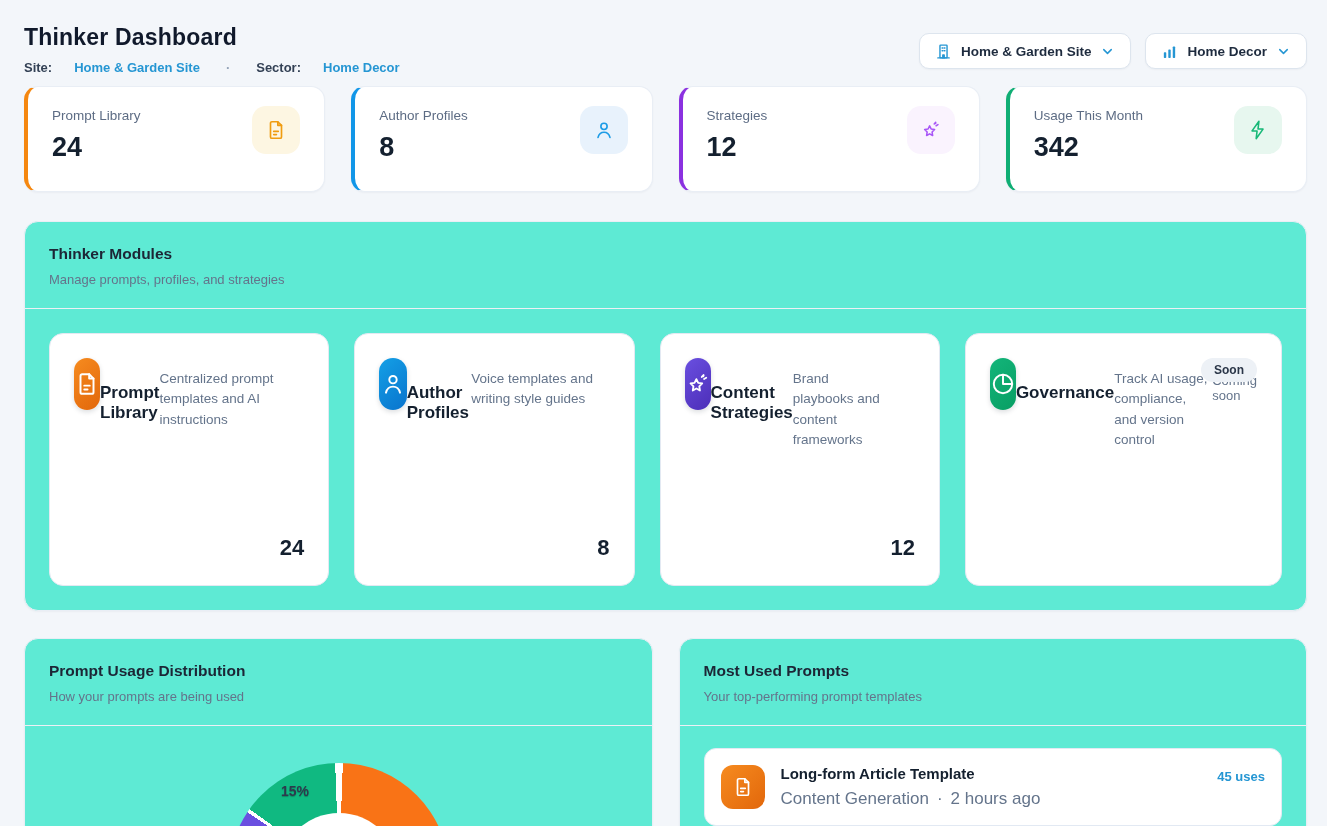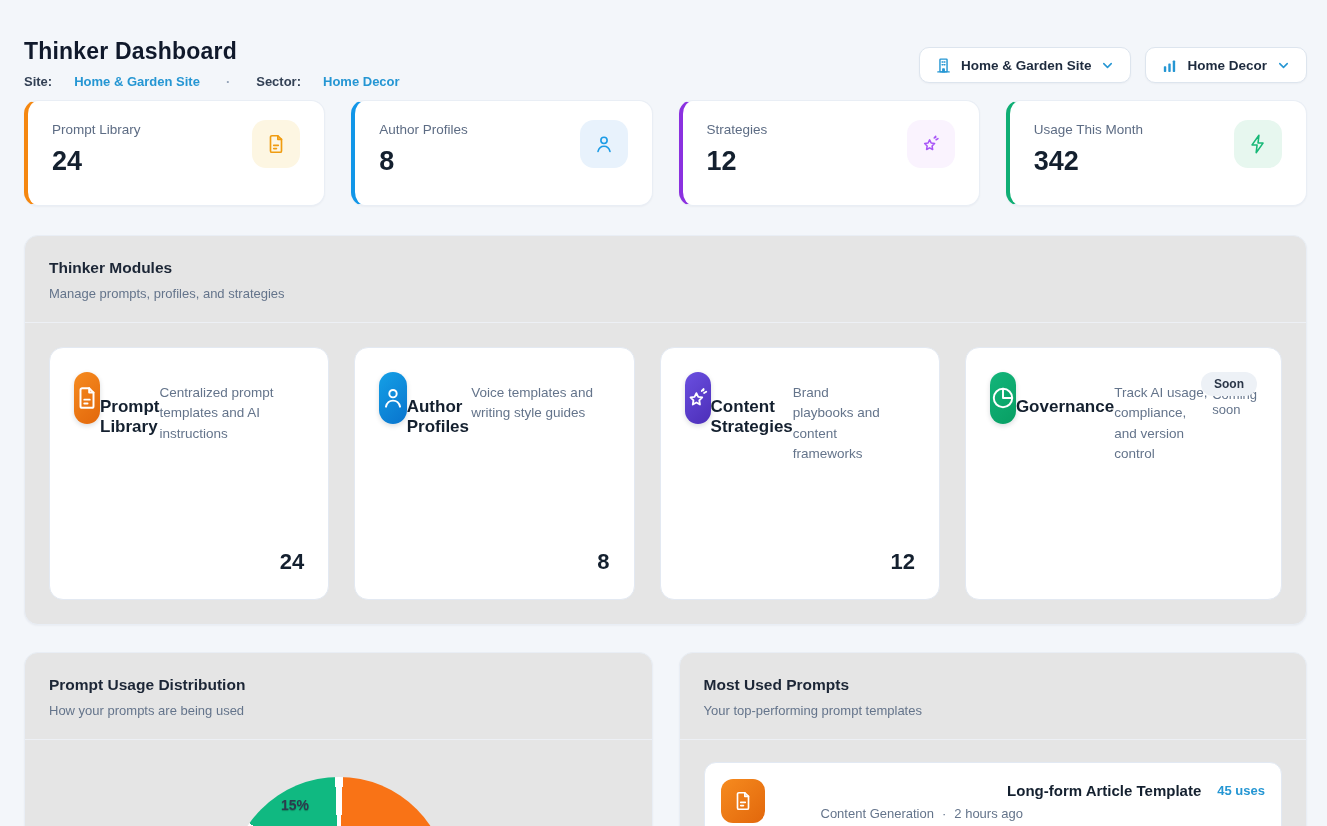--- a/index.html
+++ b/index.html
@@ -9,7 +9,7 @@
     background:#f3f6fa;
     color:#121b2c;
   }
-  .page { width:1327px; height:826px; padding:38px 20px 0 24px; }
+  .page { width:1327px; height:826px; padding:24px 20px 0 24px; }
 
   
   .topbar { display:flex; justify-content:space-between; align-items:flex-start; }

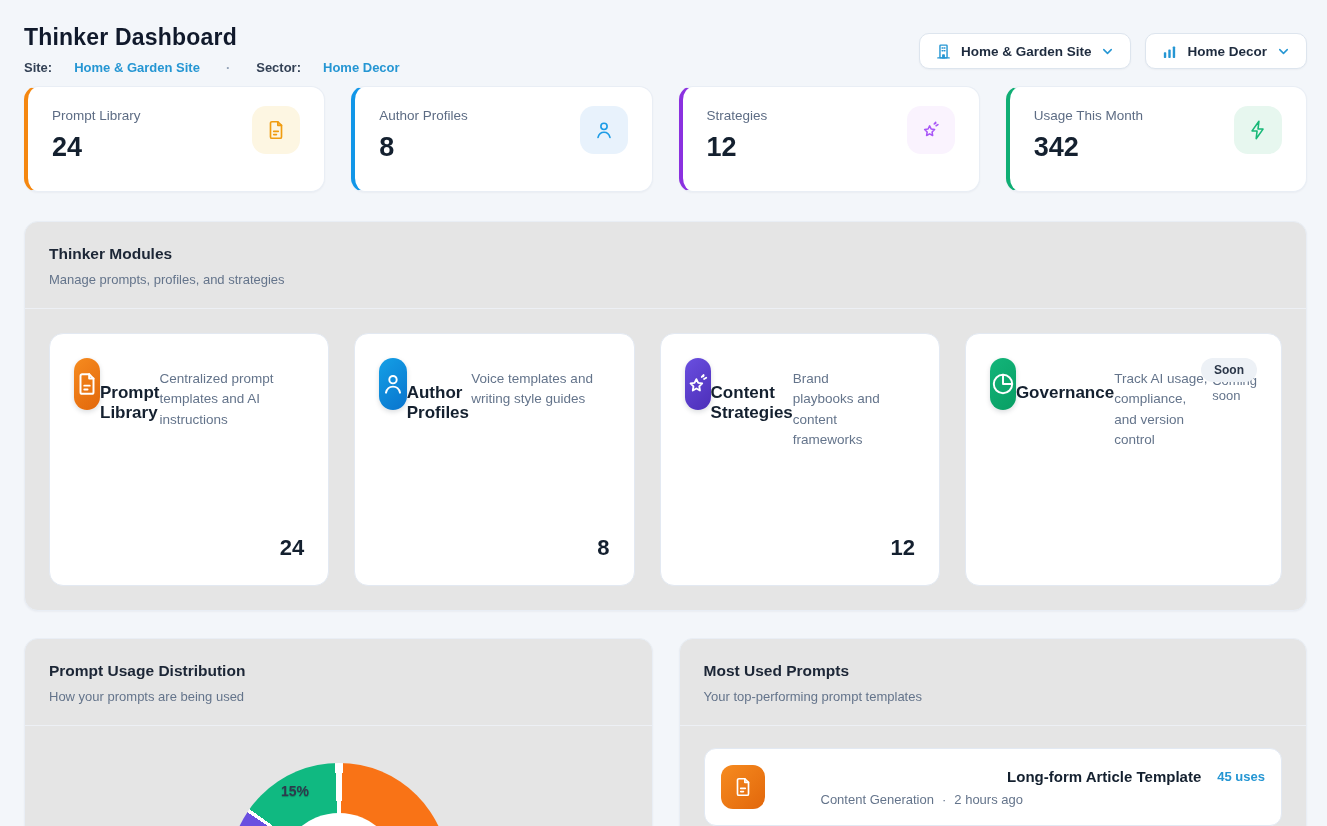--- a/index.html
+++ b/index.html
@@ -44,7 +44,7 @@
 
   
   .panel {
-    background:#e5e5e5; border:1px solid #e9eef5; border-radius:14px;
+    background:#5eead4; border:1px solid #e9eef5; border-radius:14px;
     box-shadow:0 1px 2px rgba(16,24,40,.04);
   }
   .modules-panel { margin-top:29px; }

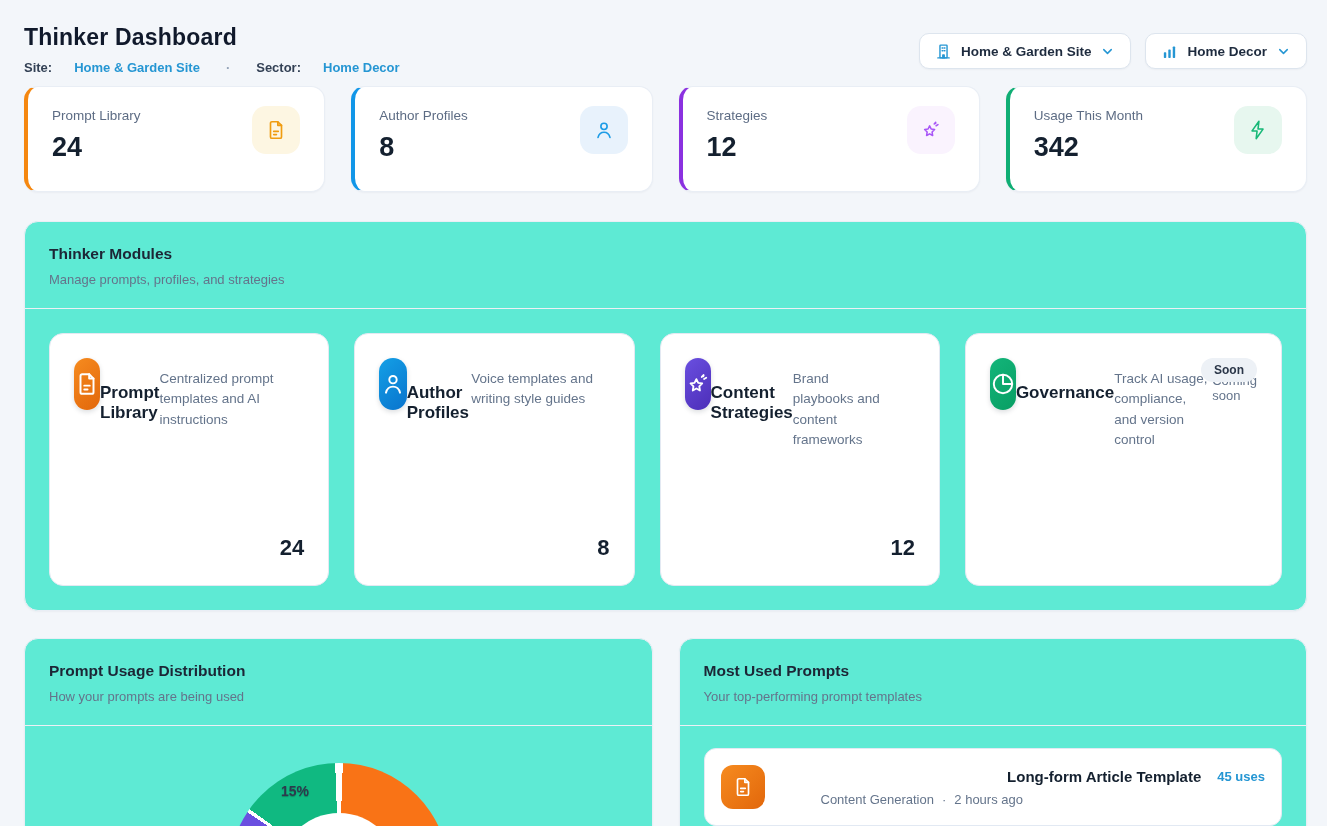--- a/index.html
+++ b/index.html
@@ -100,7 +100,7 @@
     display:flex; align-items:center; justify-content:center;
   }
   .prompt-info { flex:1; }
-  .prompt-title { font-size:15px; font-weight:800; color:#14202f;text-align:right; }
+  .prompt-title { font-size:15px; font-weight:800; color:#14202f; }
   .prompt-meta { margin-top:7px; font-size:13px; color:#64748b; display:flex; align-items:flex-start; gap:8px;margin-left:40px; }
   .prompt-uses { font-size:13px; font-weight:700; color:#2596d3; align-self:flex-start; margin-top:4px; }
 </style>

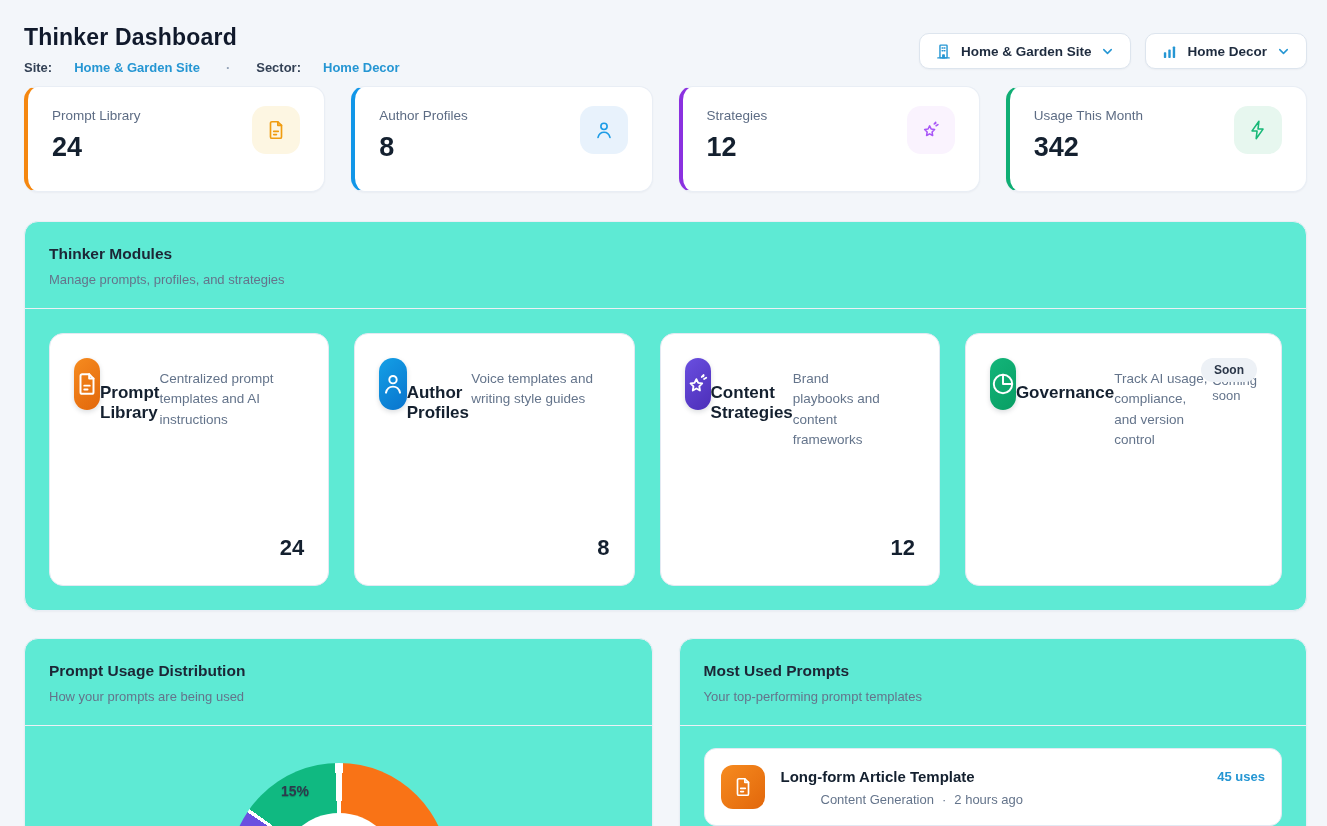--- a/index.html
+++ b/index.html
@@ -101,7 +101,7 @@
   }
   .prompt-info { flex:1; }
   .prompt-title { font-size:15px; font-weight:800; color:#14202f; }
-  .prompt-meta { margin-top:7px; font-size:13px; color:#64748b; display:flex; align-items:flex-start; gap:8px;margin-left:40px; }
+  .prompt-meta { margin-top:7px; font-size:17px; color:#64748b; display:flex; align-items:flex-start; gap:8px; }
   .prompt-uses { font-size:13px; font-weight:700; color:#2596d3; align-self:flex-start; margin-top:4px; }
 </style>
 </head>

